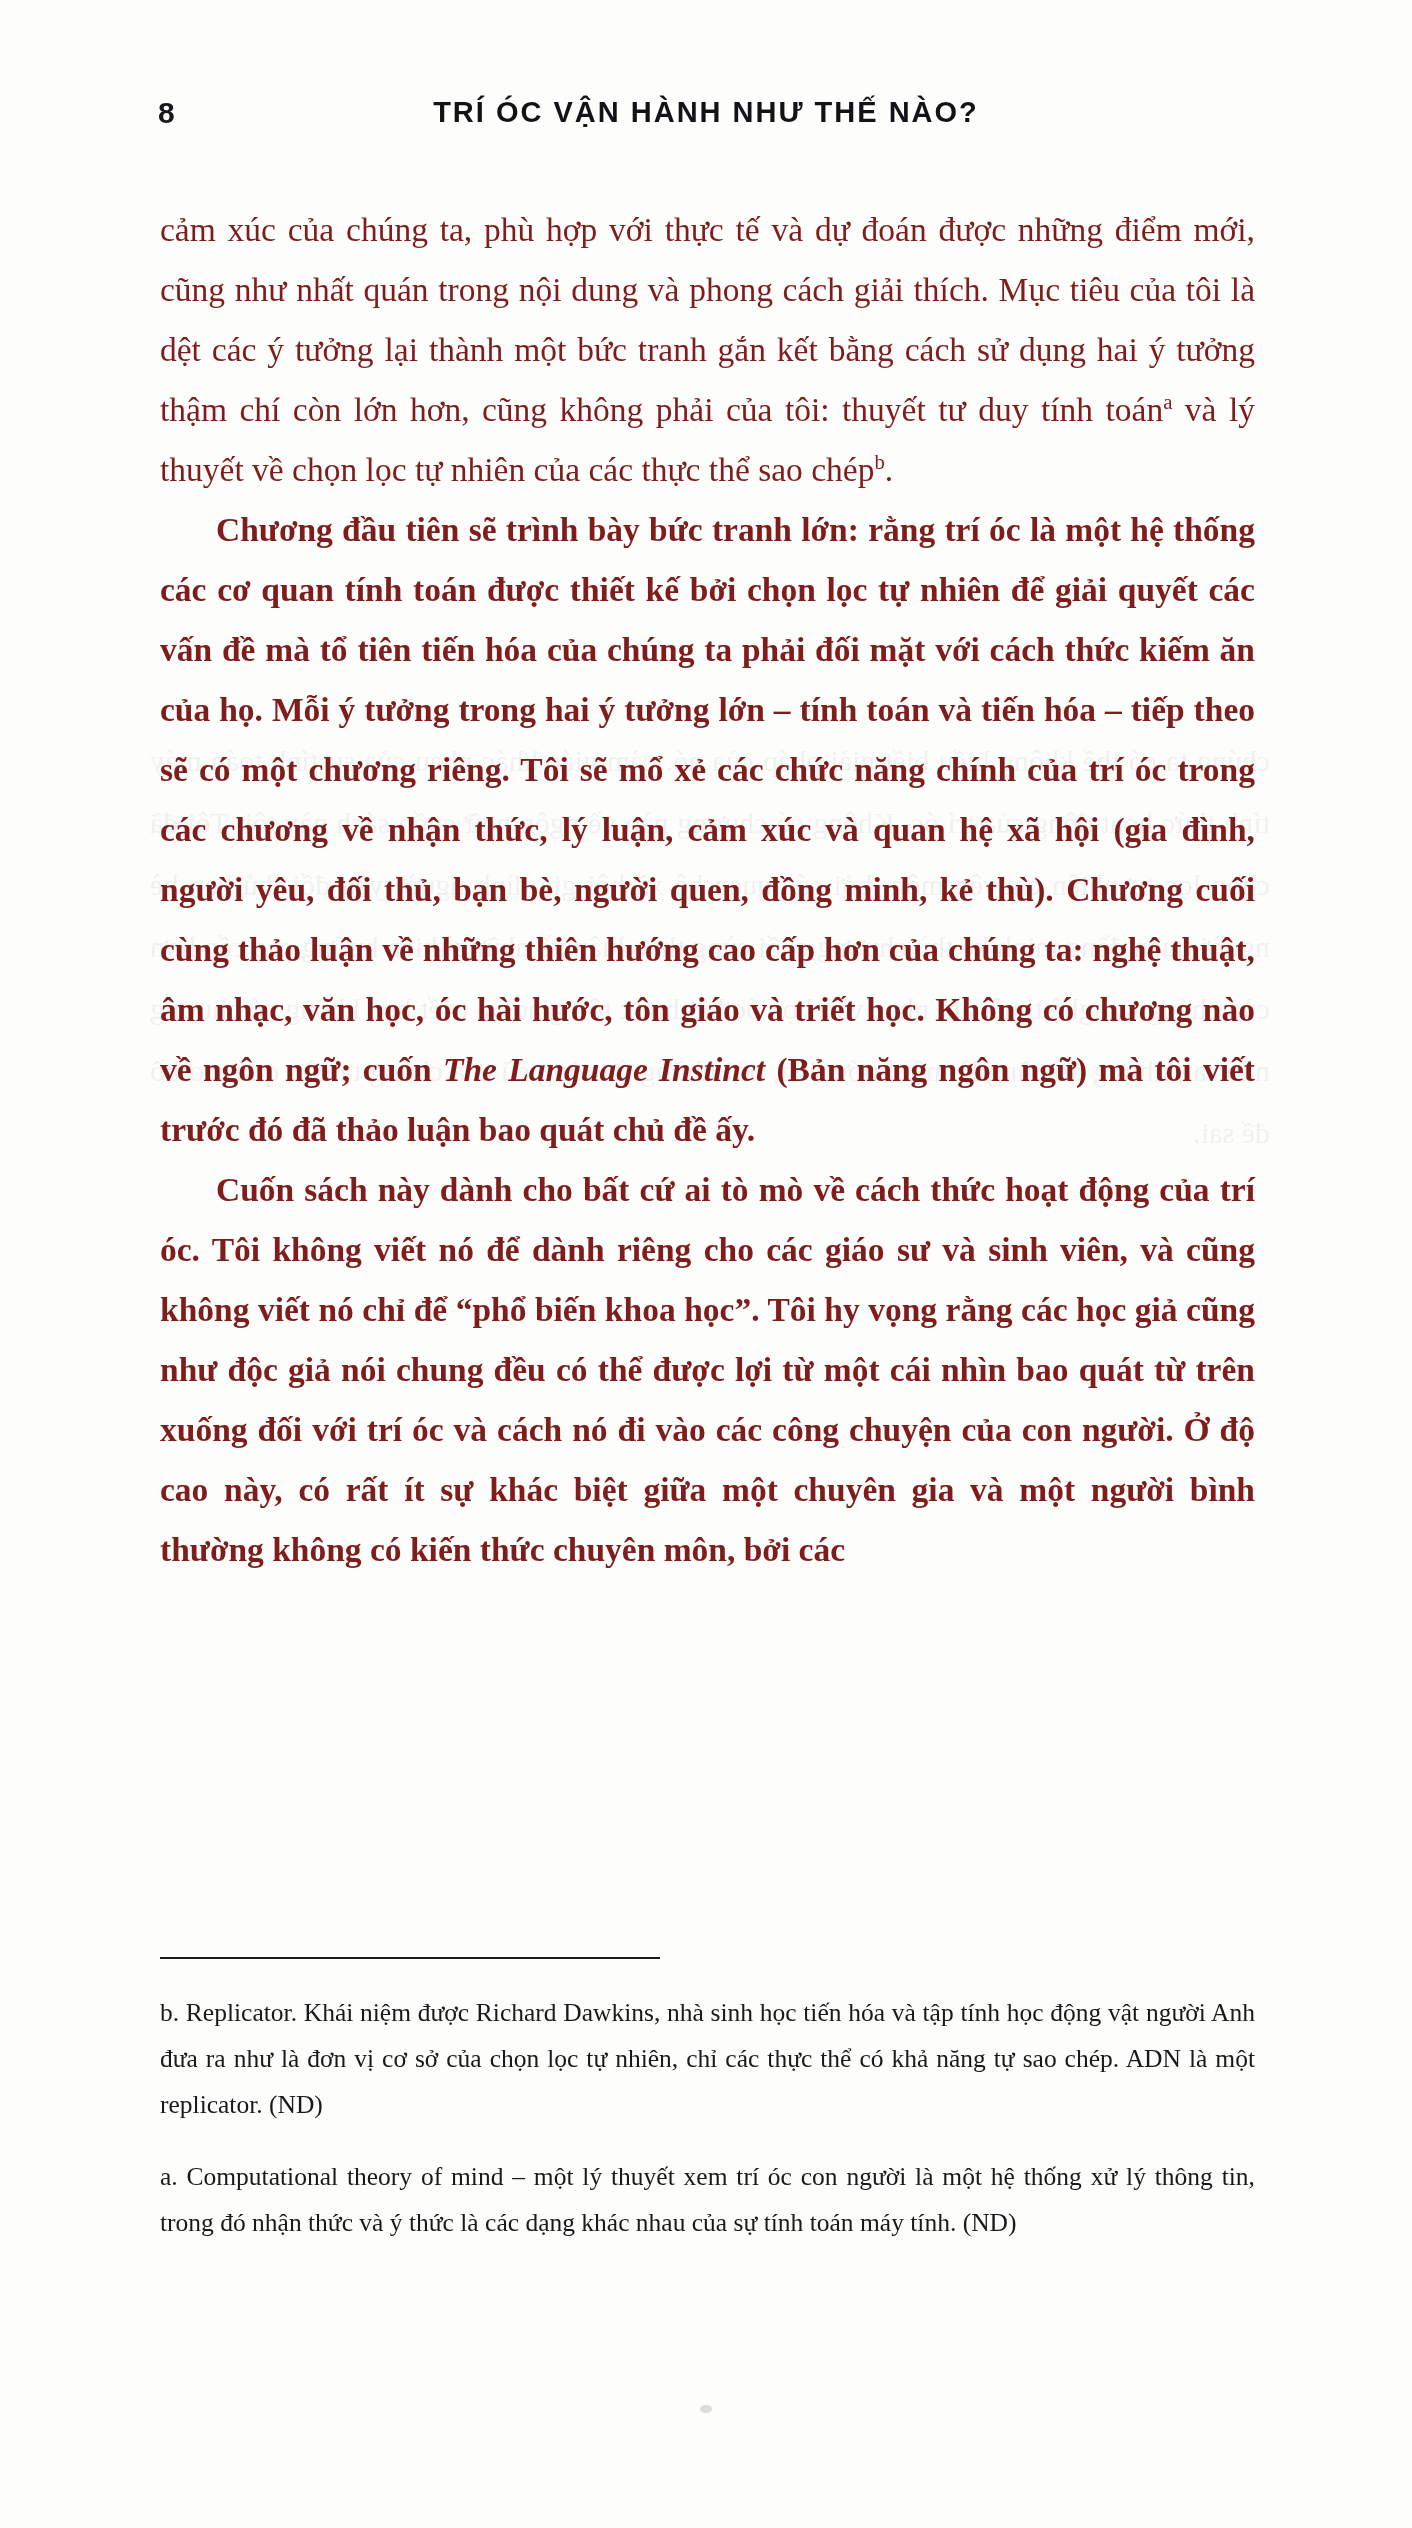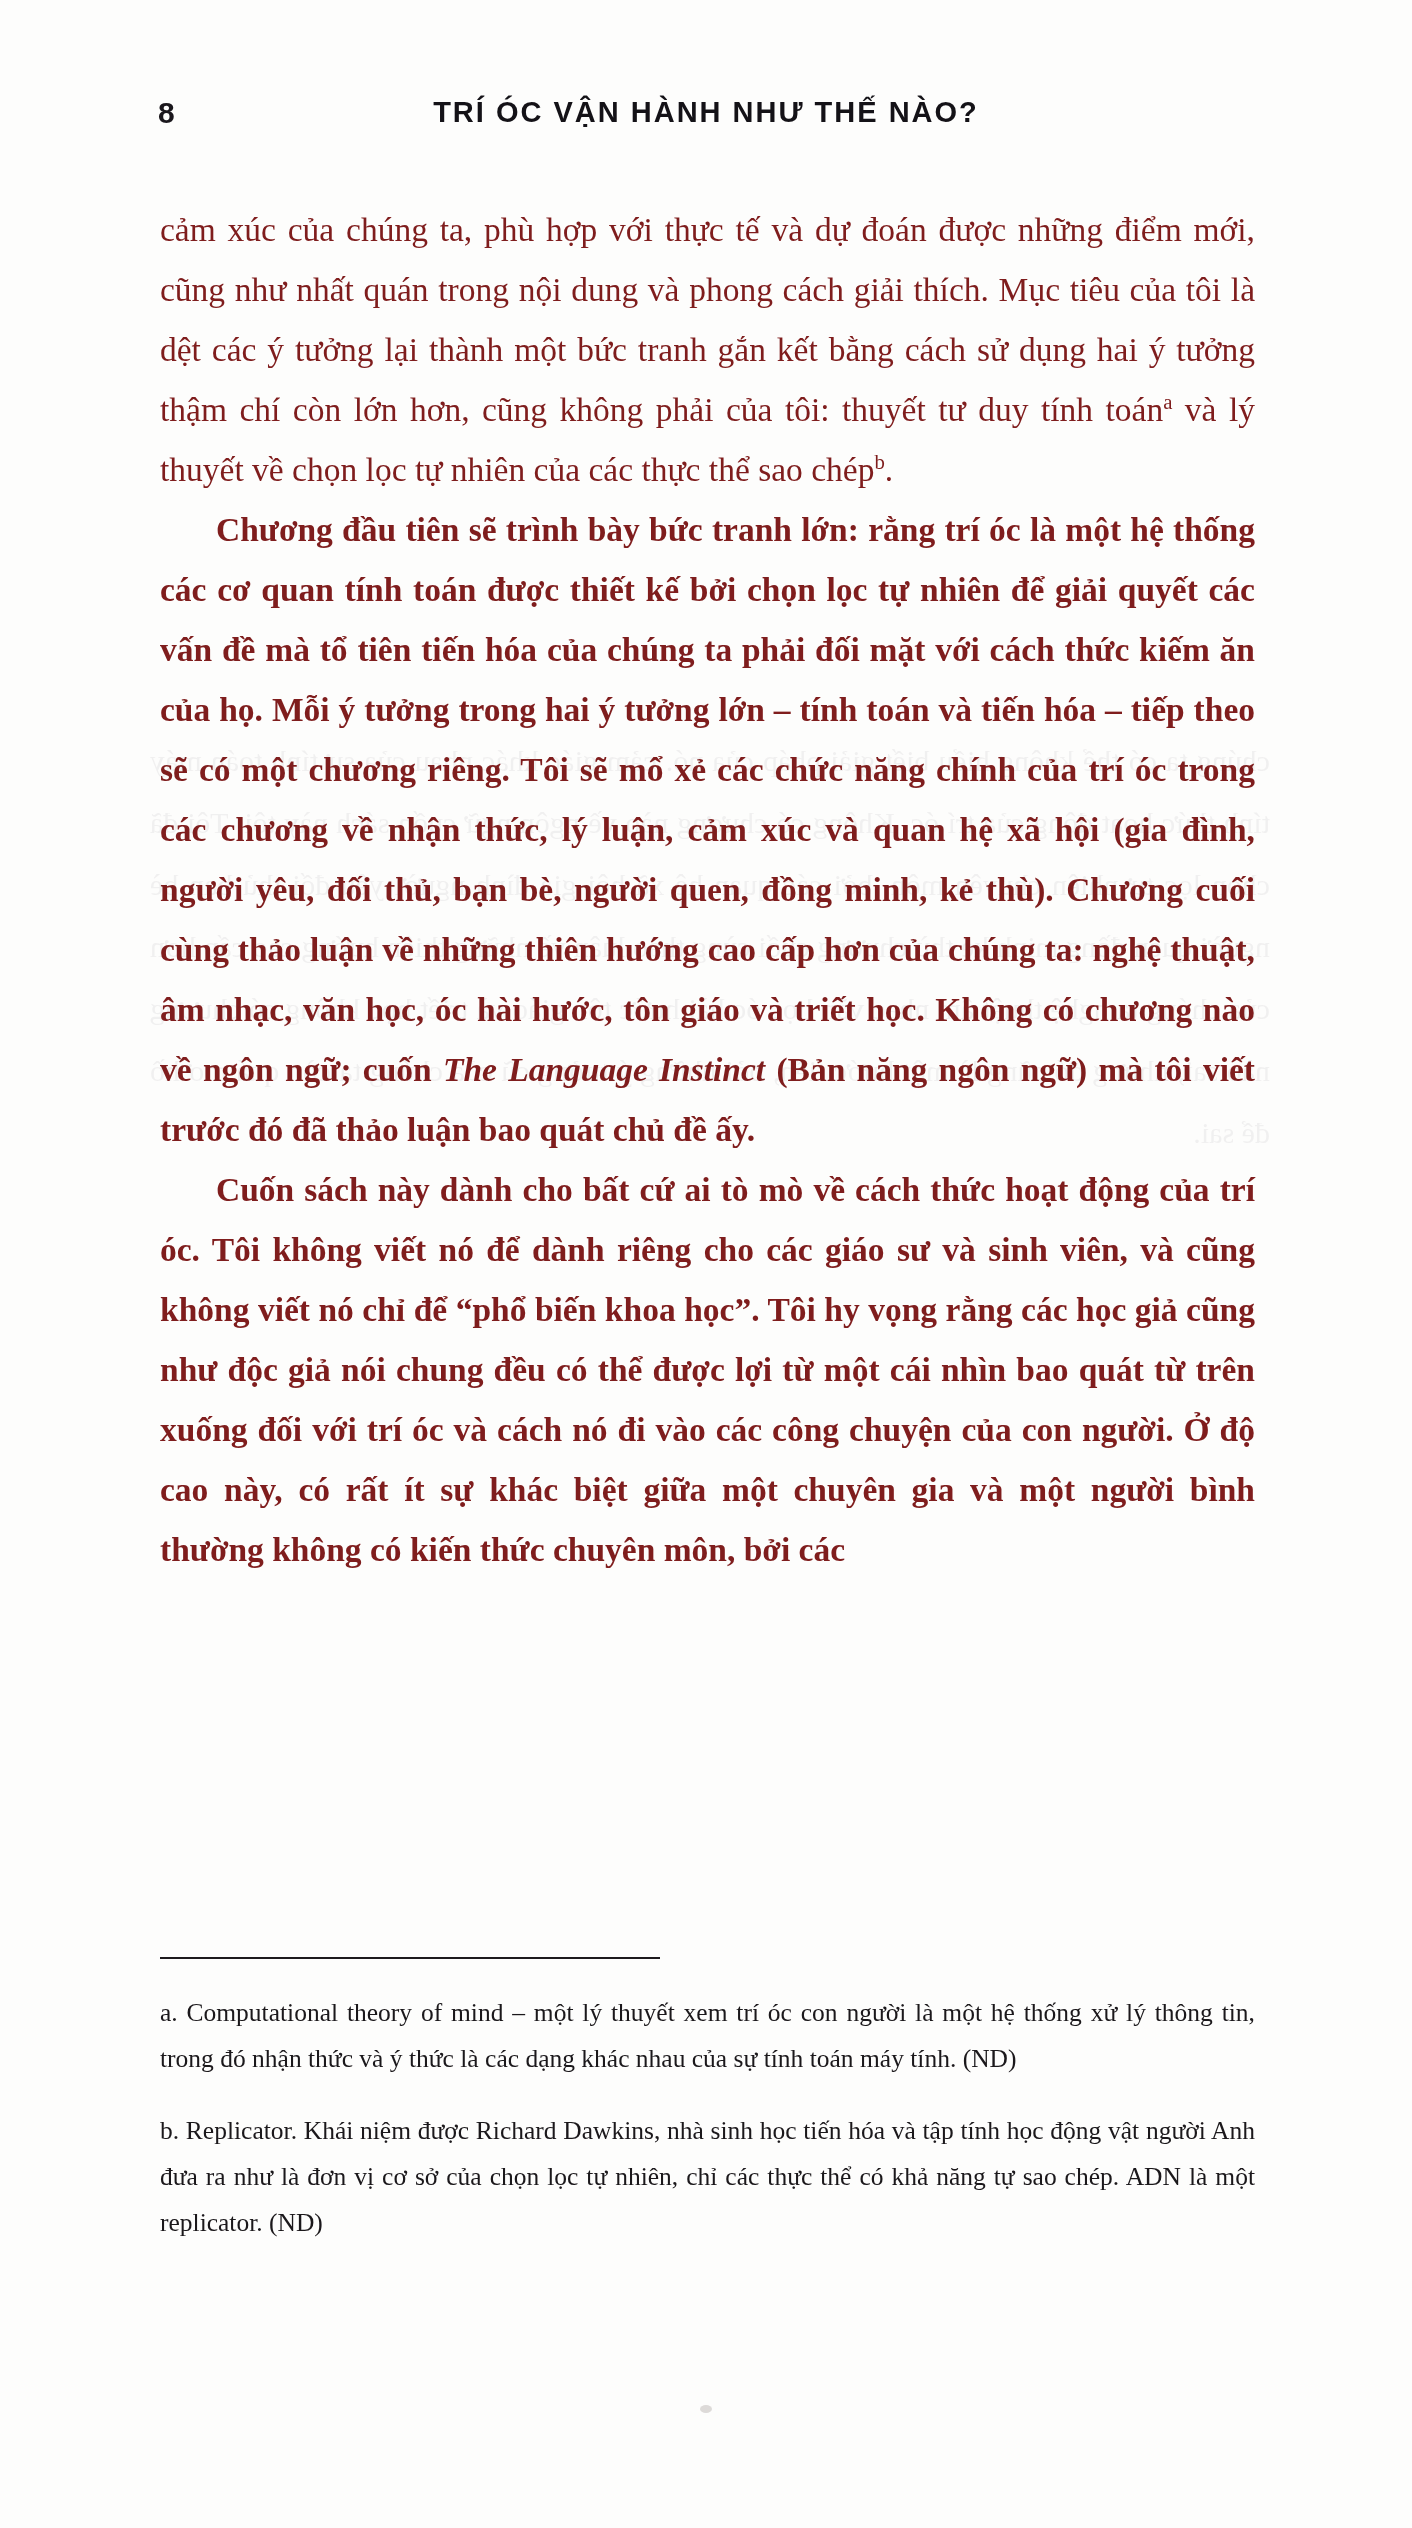--- a/index.html
+++ b/index.html
@@ -157,8 +157,8 @@
   <div class="note-rule"></div>
 
   <div class="footnotes">
+    <p>b. Replicator. Khái niệm được Richard Dawkins, nhà sinh học tiến hóa và tập tính học động vật người Anh đưa ra như là đơn vị cơ sở của chọn lọc tự nhiên, chỉ các thực thể có khả năng tự sao chép. ADN là một replicator. (ND)</p>
     <p>a. Computational theory of mind – một lý thuyết xem trí óc con người là một hệ thống xử lý thông tin, trong đó nhận thức và ý thức là các dạng khác nhau của sự tính toán máy tính. (ND)</p>
-    <p>b. Replicator. Khái niệm được Richard Dawkins, nhà sinh học tiến hóa và tập tính học động vật người Anh đưa ra như là đơn vị cơ sở của chọn lọc tự nhiên, chỉ các thực thể có khả năng tự sao chép. ADN là một replicator. (ND)</p>
   </div>
 
   <div class="page-bottom-mark"></div>

